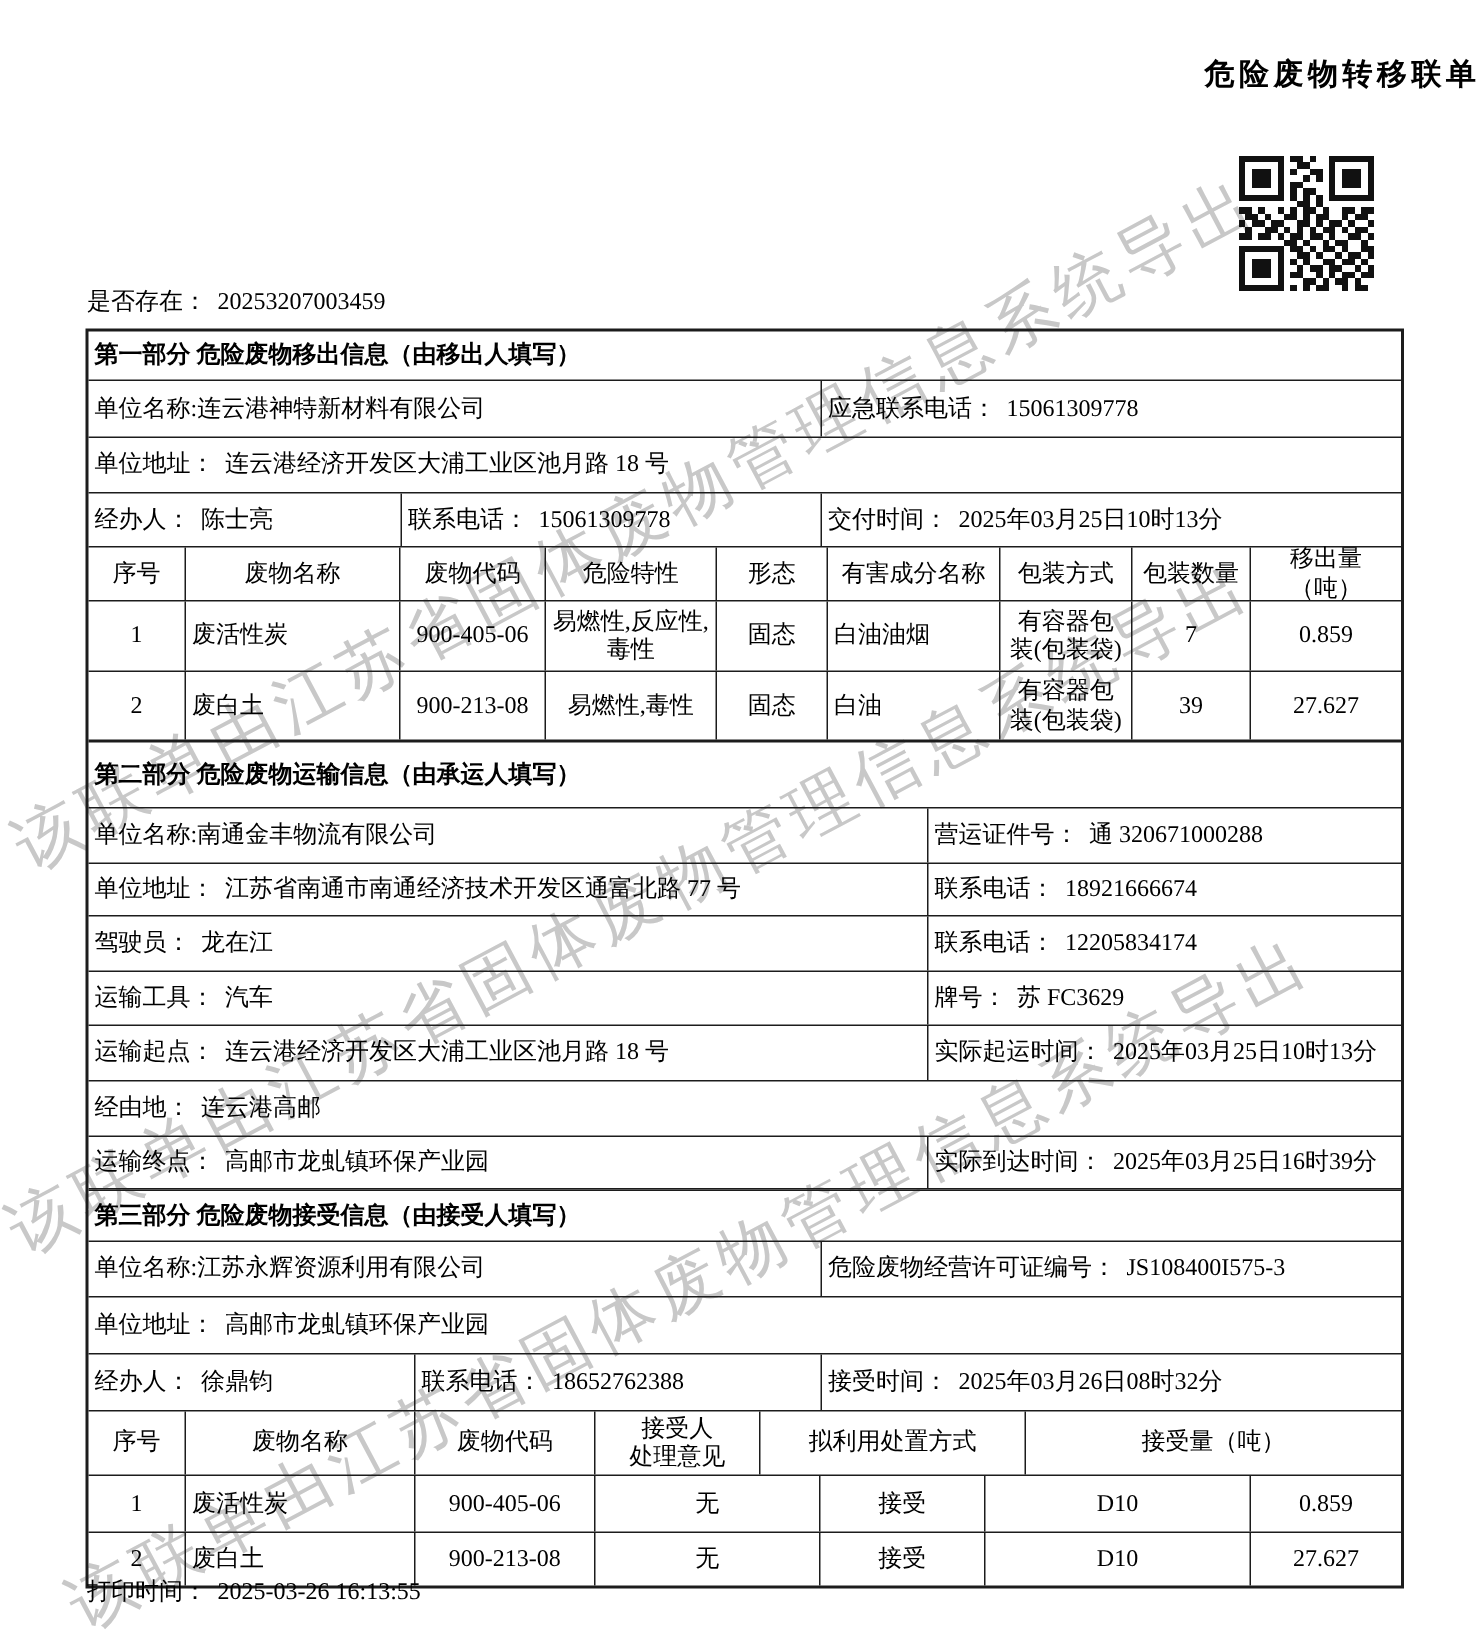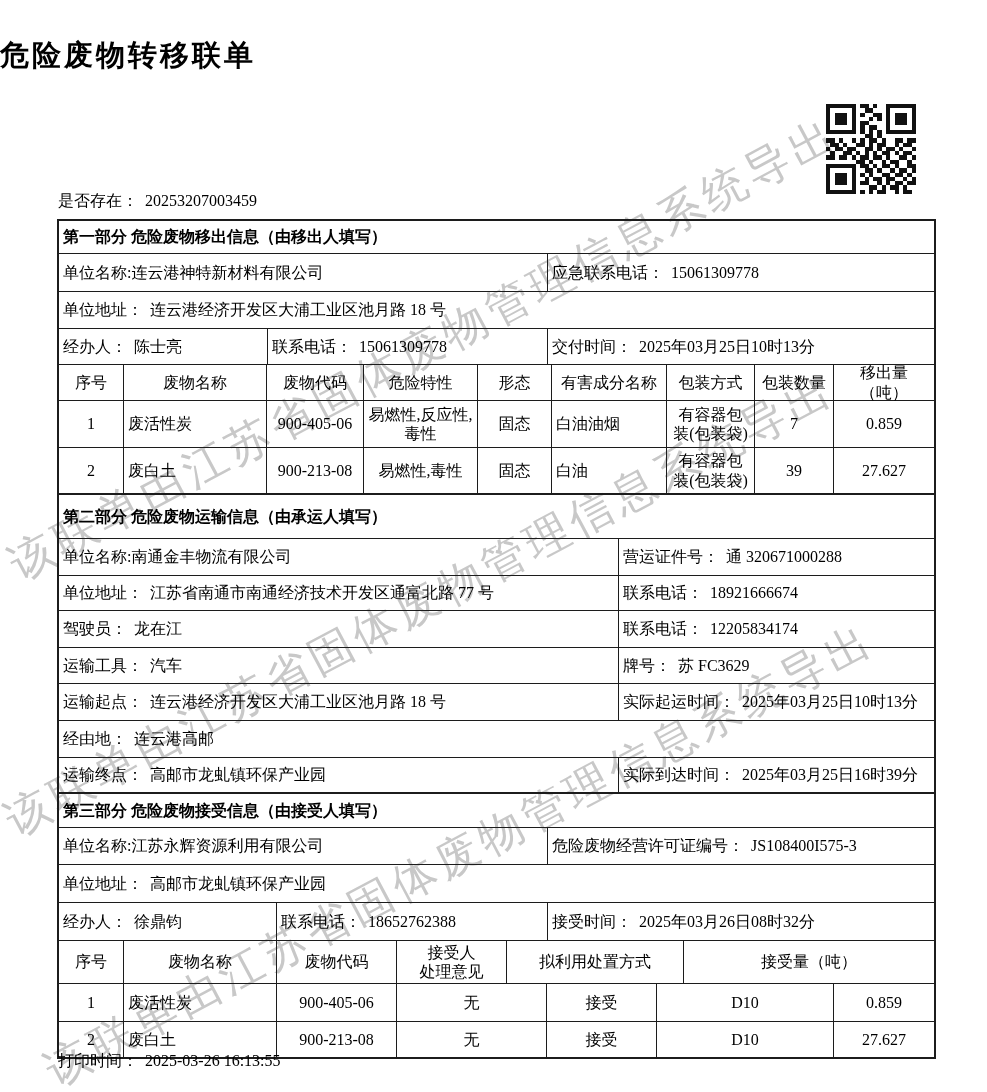--- a/index.html
+++ b/index.html
@@ -9,8 +9,8 @@
     overflow:hidden;
   }
   .title{
-    position:absolute;top:36px;left:0;width:100%;text-align:left;
-    font-size:29px;font-weight:bold;letter-spacing:3px;
+    position:absolute;top:36px;left:0;width:100%;text-align:right;
+    font-size:20px;font-weight:bold;letter-spacing:3px;
   }
   .qr{position:absolute;left:826px;top:104px;width:90px;height:90px;}
   .qr svg{width:100%;height:100%;fill:#111;}

